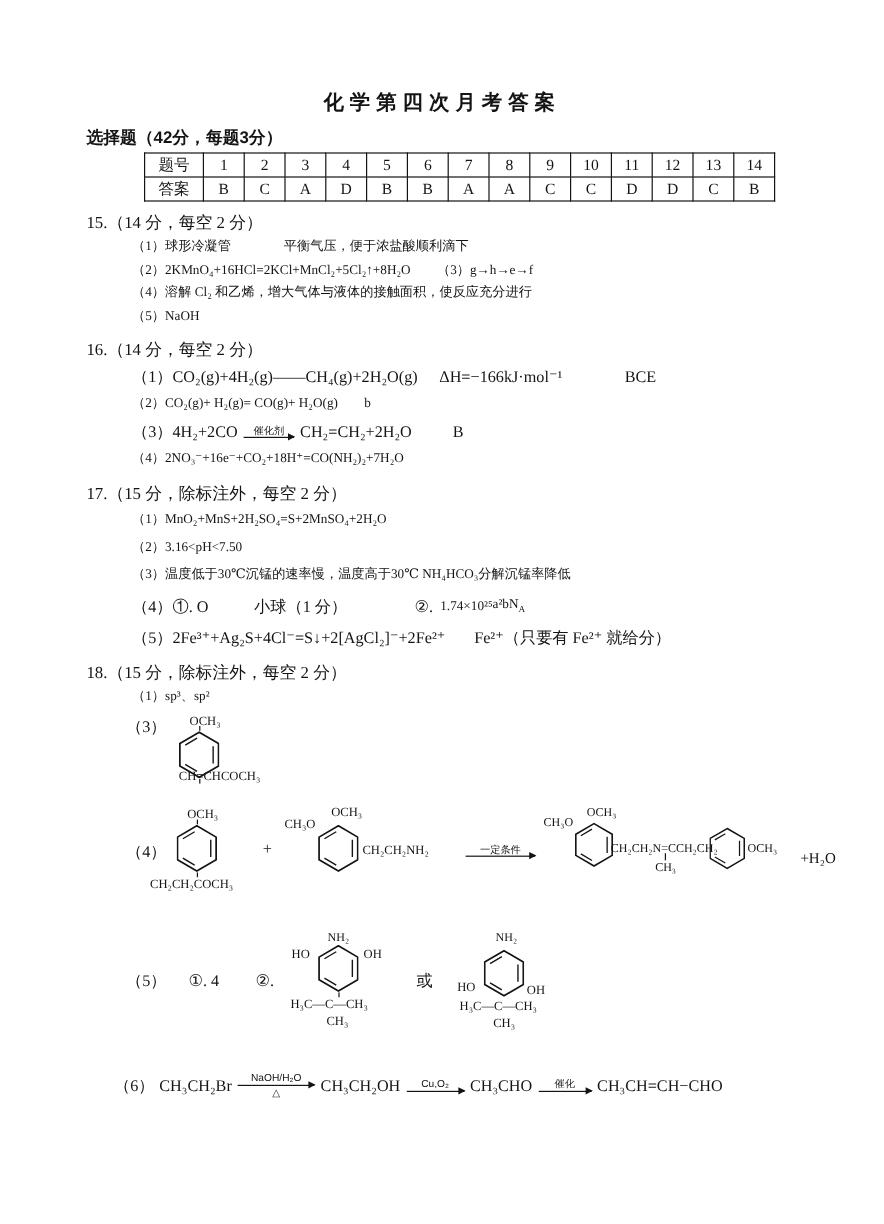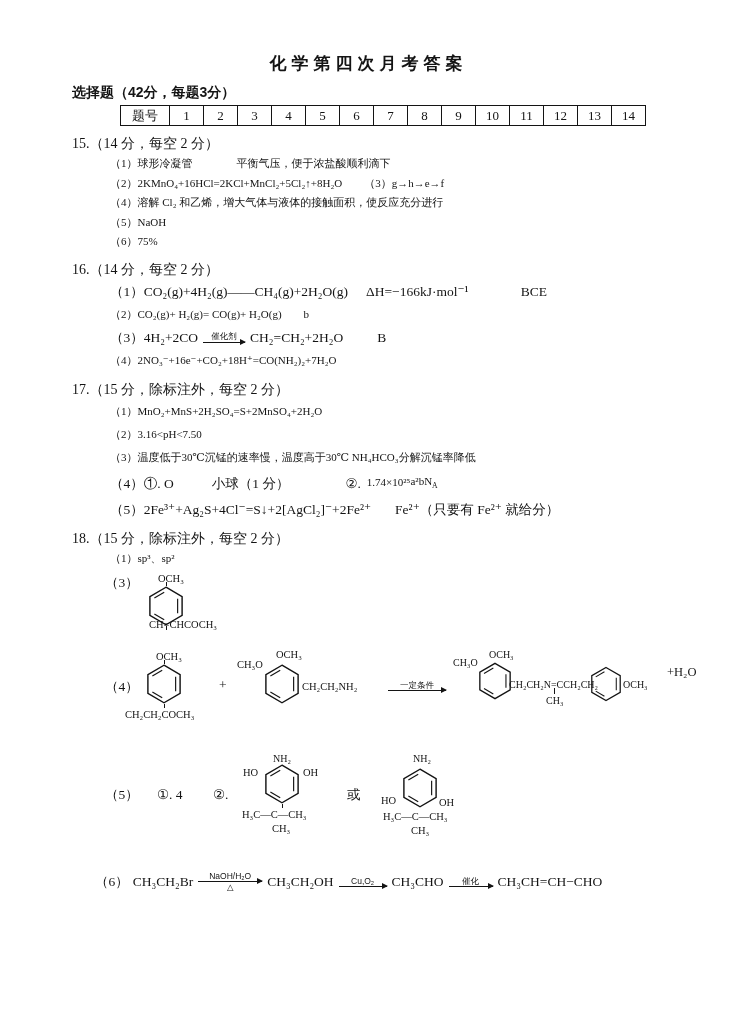--- a/index.html
+++ b/index.html
@@ -5,7 +5,7 @@
   html,body{margin:0;padding:0;background:#fff;}
   .page{position:relative;width:737px;height:1020px;background:#ffffff;overflow:hidden;
         font-family:"Liberation Serif","DejaVu Serif",serif;color:#141414;}
-  .title{padding-top:52px;text-align:center;font-size:17px;font-weight:bold;letter-spacing:5px;}
+  .title{padding-top:74px;text-align:center;font-size:17px;font-weight:bold;letter-spacing:5px;}
   .sec-header{margin:9px 15px 3px 72px;font-family:"Liberation Sans","DejaVu Sans",sans-serif;
               font-weight:bold;font-size:14px;}
   table.mc{border-collapse:collapse;margin-left:120px;}

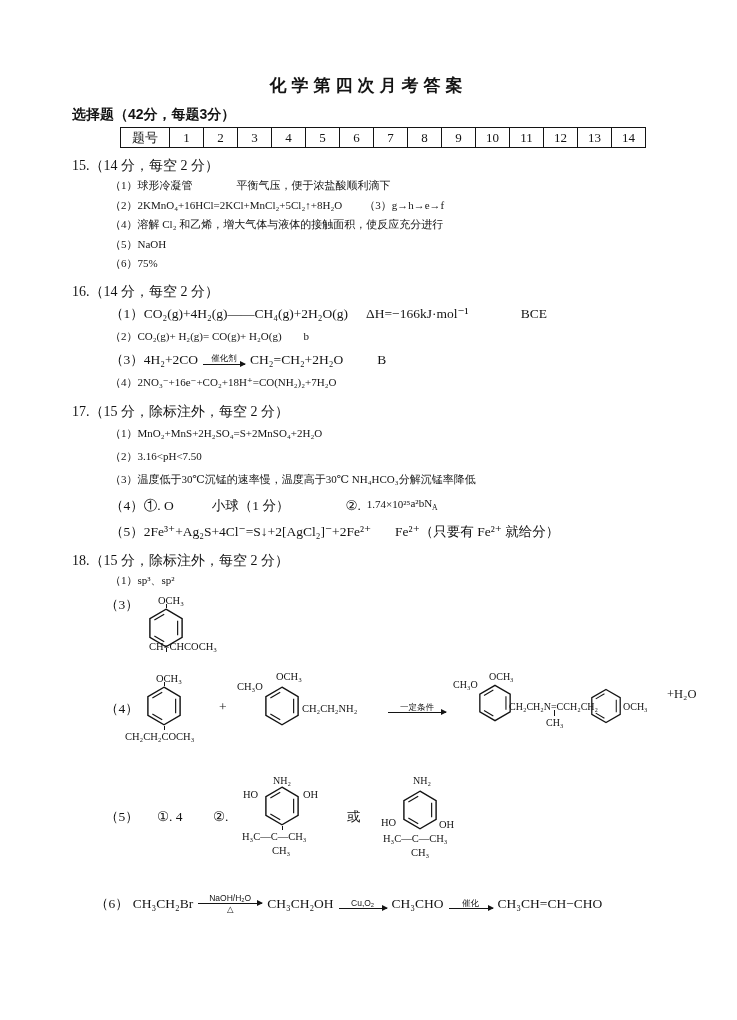--- a/index.html
+++ b/index.html
@@ -70,6 +70,23 @@
       <td class="c">13</td>
       <td class="c">14</td>
     </tr>
+    <tr>
+      <td class="lab">答案</td>
+      <td class="c">B</td>
+      <td class="c">C</td>
+      <td class="c">A</td>
+      <td class="c">D</td>
+      <td class="c">B</td>
+      <td class="c">B</td>
+      <td class="c">A</td>
+      <td class="c">A</td>
+      <td class="c">C</td>
+      <td class="c">C</td>
+      <td class="c">D</td>
+      <td class="c">D</td>
+      <td class="c">C</td>
+      <td class="c">B</td>
+    </tr>
   </tbody>
     </table>
 

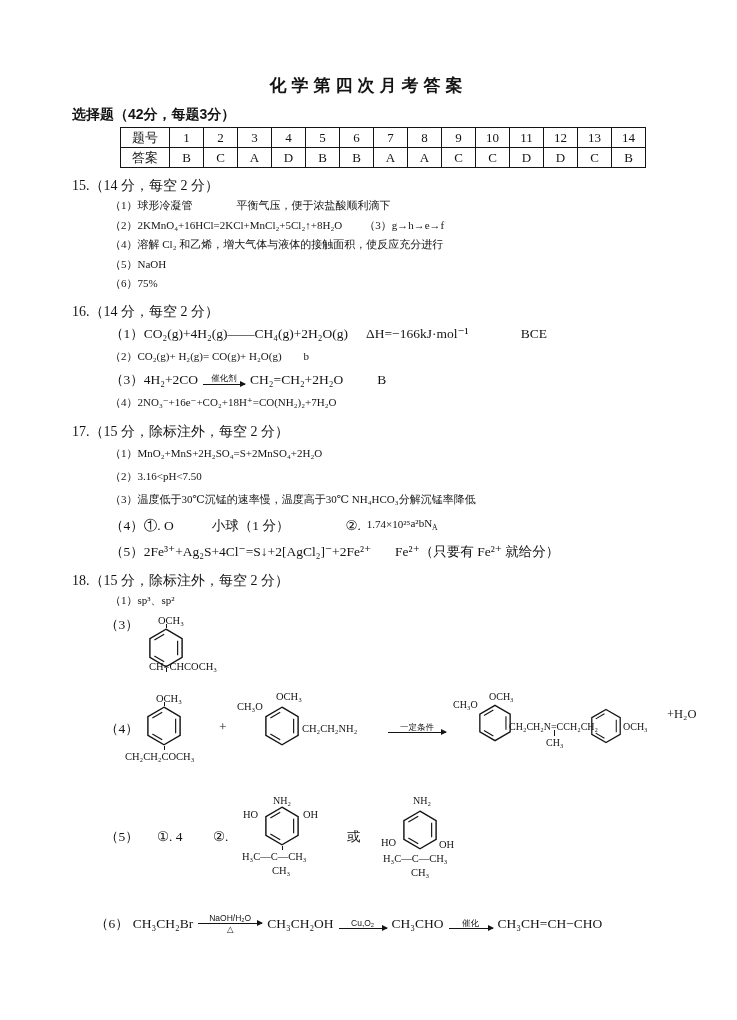--- a/index.html
+++ b/index.html
@@ -96,7 +96,6 @@
     <div class="ql">（2）2KMnO₄+16HCl=2KCl+MnCl₂+5Cl₂↑+8H₂O　　（3）g→h→e→f</div>
     <div class="ql">（4）溶解 Cl₂ 和乙烯，增大气体与液体的接触面积，使反应充分进行</div>
     <div class="ql">（5）NaOH</div>
-    <div class="ql">（6）75%</div>
   </div>
 
   <div class="q16">

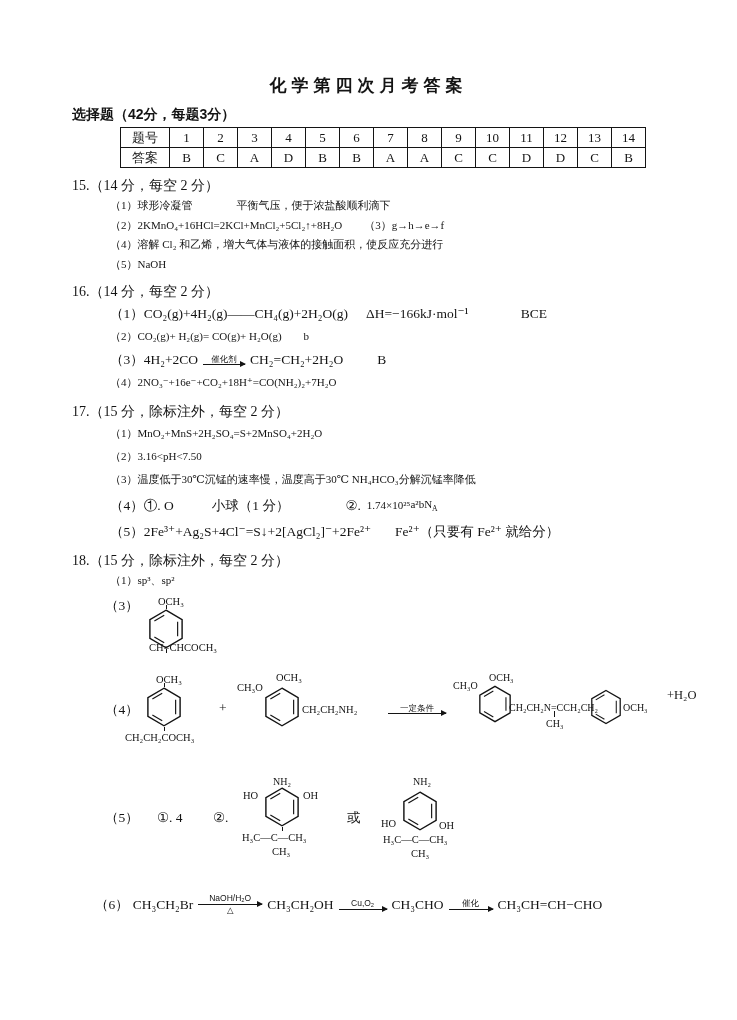--- a/index.html
+++ b/index.html
@@ -185,7 +185,7 @@
           <use href="#benz"></use>
         </svg>
       <span class="cl sm" style="left:528px;top:24px">OCH₃</span>
-      <span class="cl" style="left:572px;top:10px;font-size:12.5px">+H₂O</span>
+      <span class="cl" style="left:572px;top:30px;font-size:12.5px">+H₂O</span>
     </div>
 
     <div class="chem" style="margin:16px 0 0 95px;height:96px">

